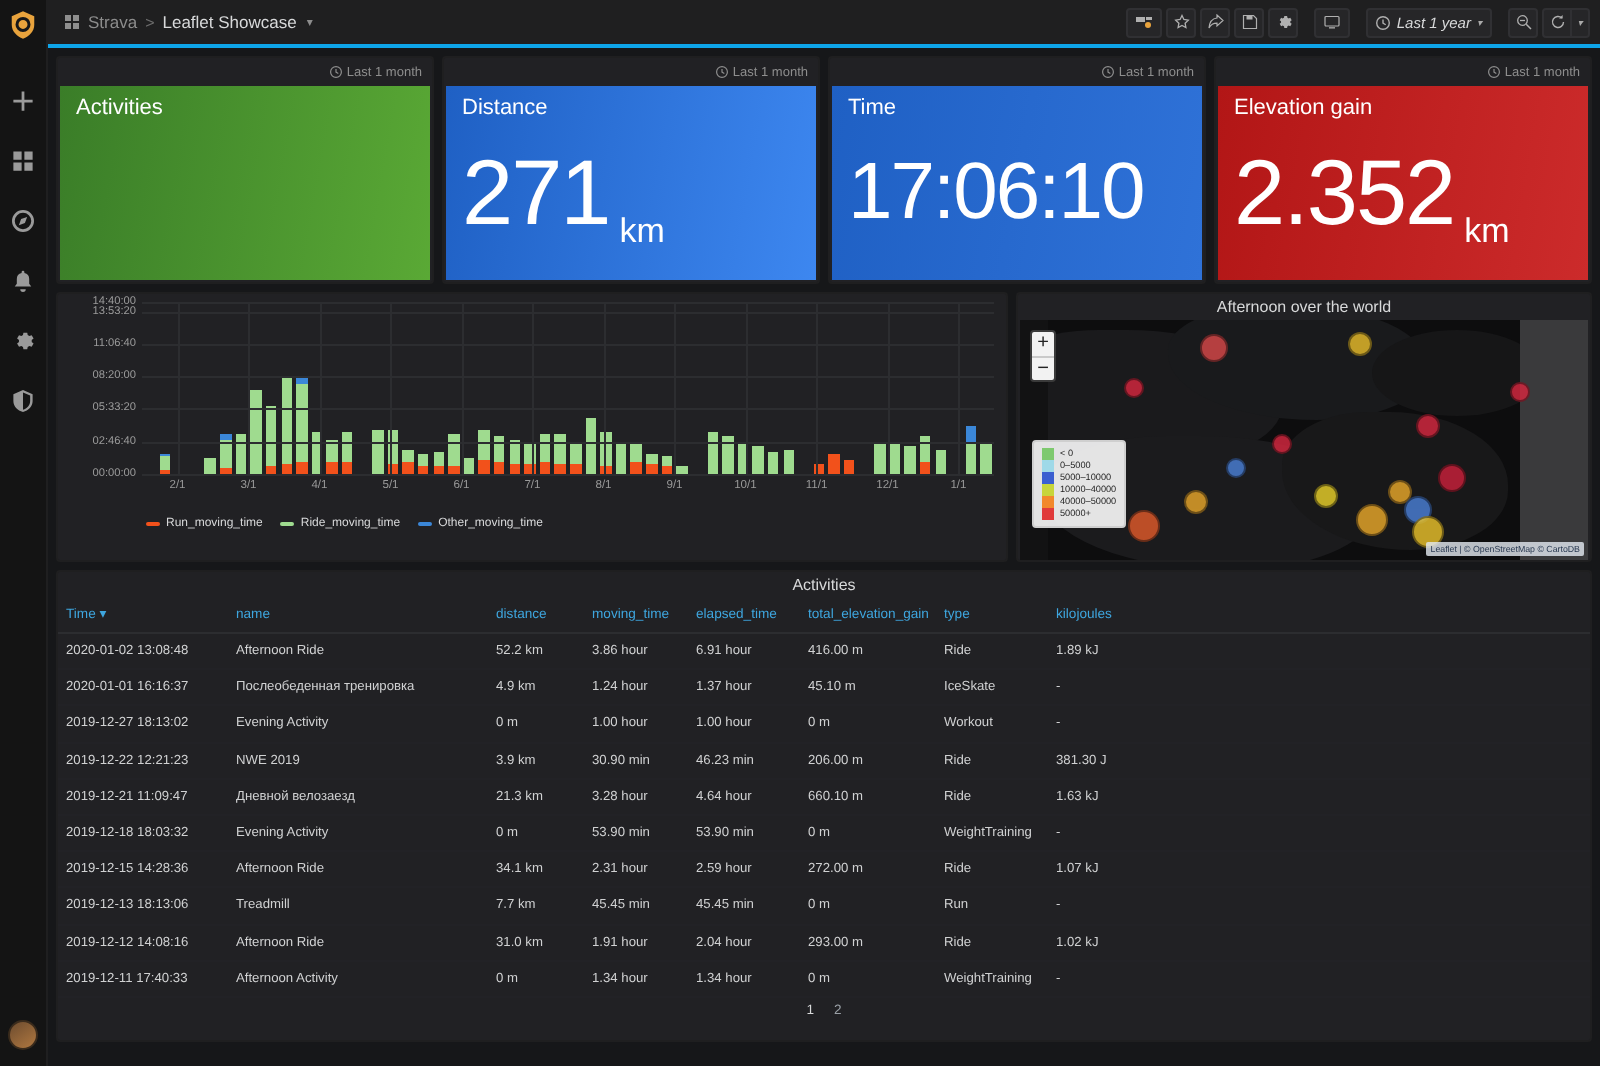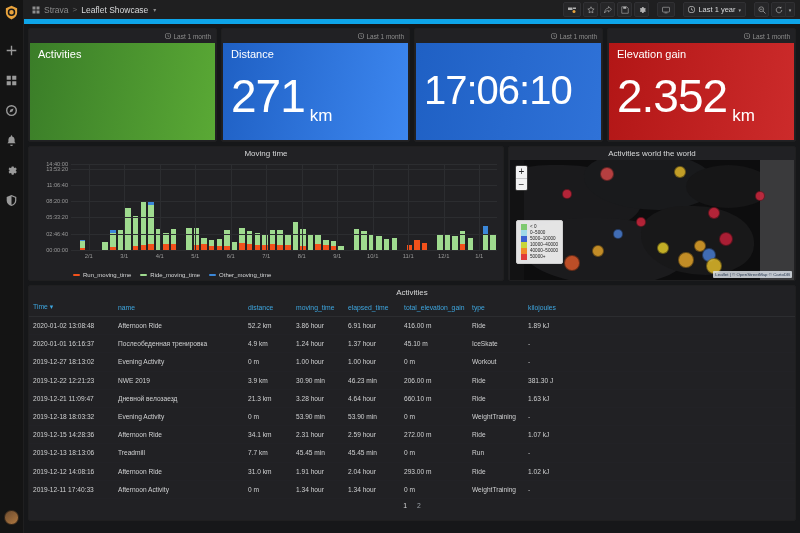--- a/index.html
+++ b/index.html
@@ -39,7 +39,7 @@
   
   .topnav {
     position: absolute; left: 24px; top: 0; right: 0; height: 24px;
-    background: #1f1f20; border-bottom: 5px solid #0ea5e9;
+    background: #1f1f20; border-bottom: 2px solid #0ea5e9;
     display: flex; align-items: center; padding: 0 5px 0 8px;
   }
   .crumbs { display: flex; align-items: center; gap: 4px; font-size: 8.5px; }

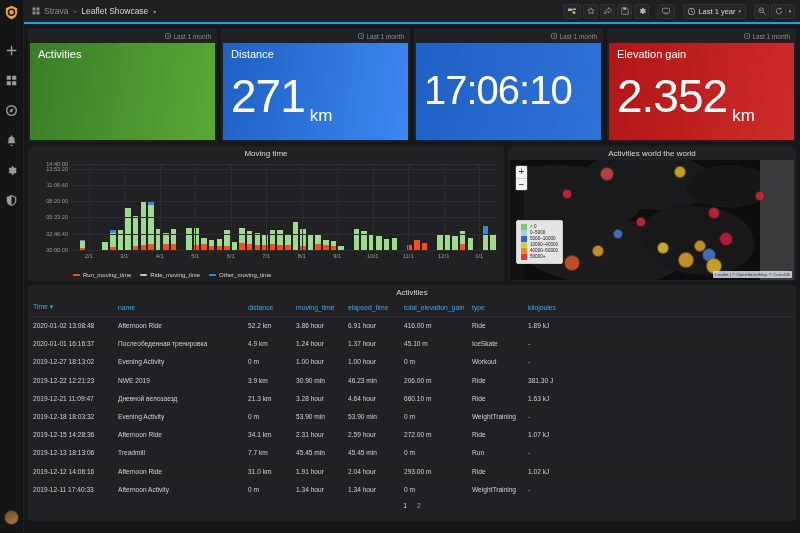--- a/index.html
+++ b/index.html
@@ -50,7 +50,7 @@
   .crumb-dash { color: #d8d9da; }
   .crumb-caret { color: #8c8c8c; font-size: 6px; margin-left: 1px; }
 
-  .topnav-right { margin-left: auto; display: flex; align-items: center; gap: 2px; }
+  .topnav-right { margin-left: auto; display: flex; align-items: center; gap: 2px; font-style: italic; }
   .tn-btn {
     width: 15px; height: 15px; border-radius: 2px;
     background: #262628; border: 1px solid #303033;

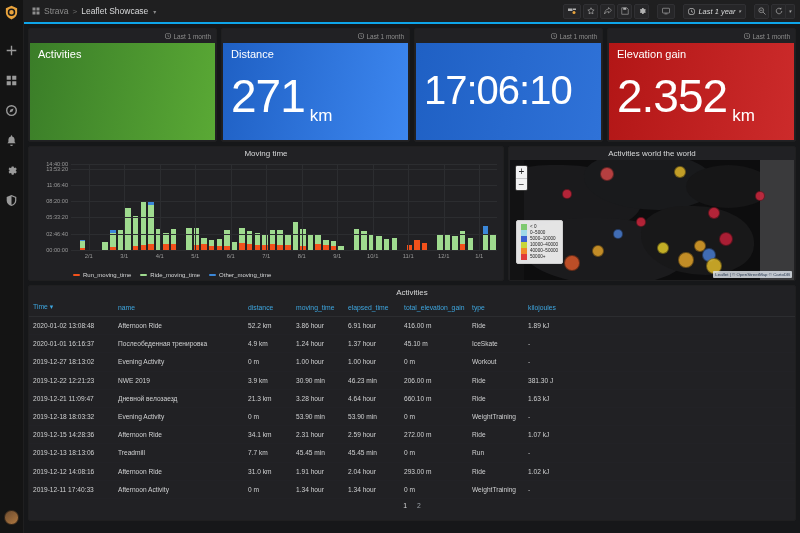--- a/index.html
+++ b/index.html
@@ -365,6 +365,7 @@
           <span class="stat-timeinfo">Last 1 month</span>
         </div>
         <div class="stat-body g-blue2">
+          <div class="stat-title">Time</div>
           <div class="stat-value-wrap">
             <span class="stat-value small">17:06:10</span>
             <span class="stat-unit"></span>

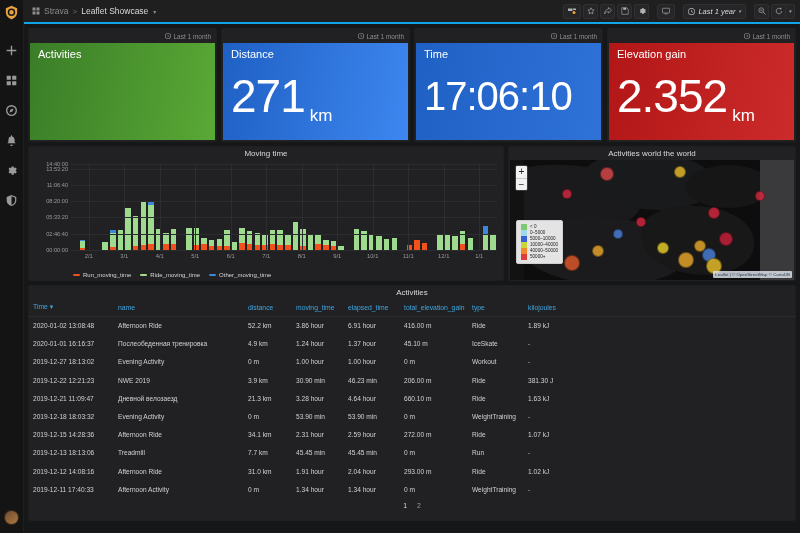--- a/index.html
+++ b/index.html
@@ -393,7 +393,6 @@
     <div class="midrow">
 
       <div class="panel graph-panel">
-        <div class="panel-title">Moving time</div>
         <div class="graph-area">
           <div class="plot" id="plot">
             <div class="bars" id="bars">

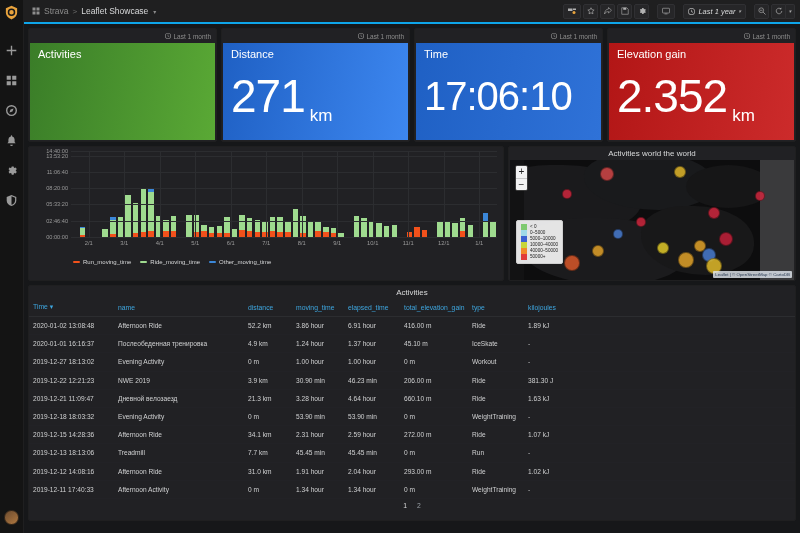--- a/index.html
+++ b/index.html
@@ -626,7 +626,7 @@
       </div>
 
       <div class="panel map-panel">
-        <div class="panel-title">Activities world the world</div>
+        <div class="panel-title">Afternoon over the world</div>
         <div class="map-area">
           <div class="map-tiles">
             <div class="landmass" style="left:-6%;top:4%;width:52%;height:56%;background:#1a1a1c;"></div>

